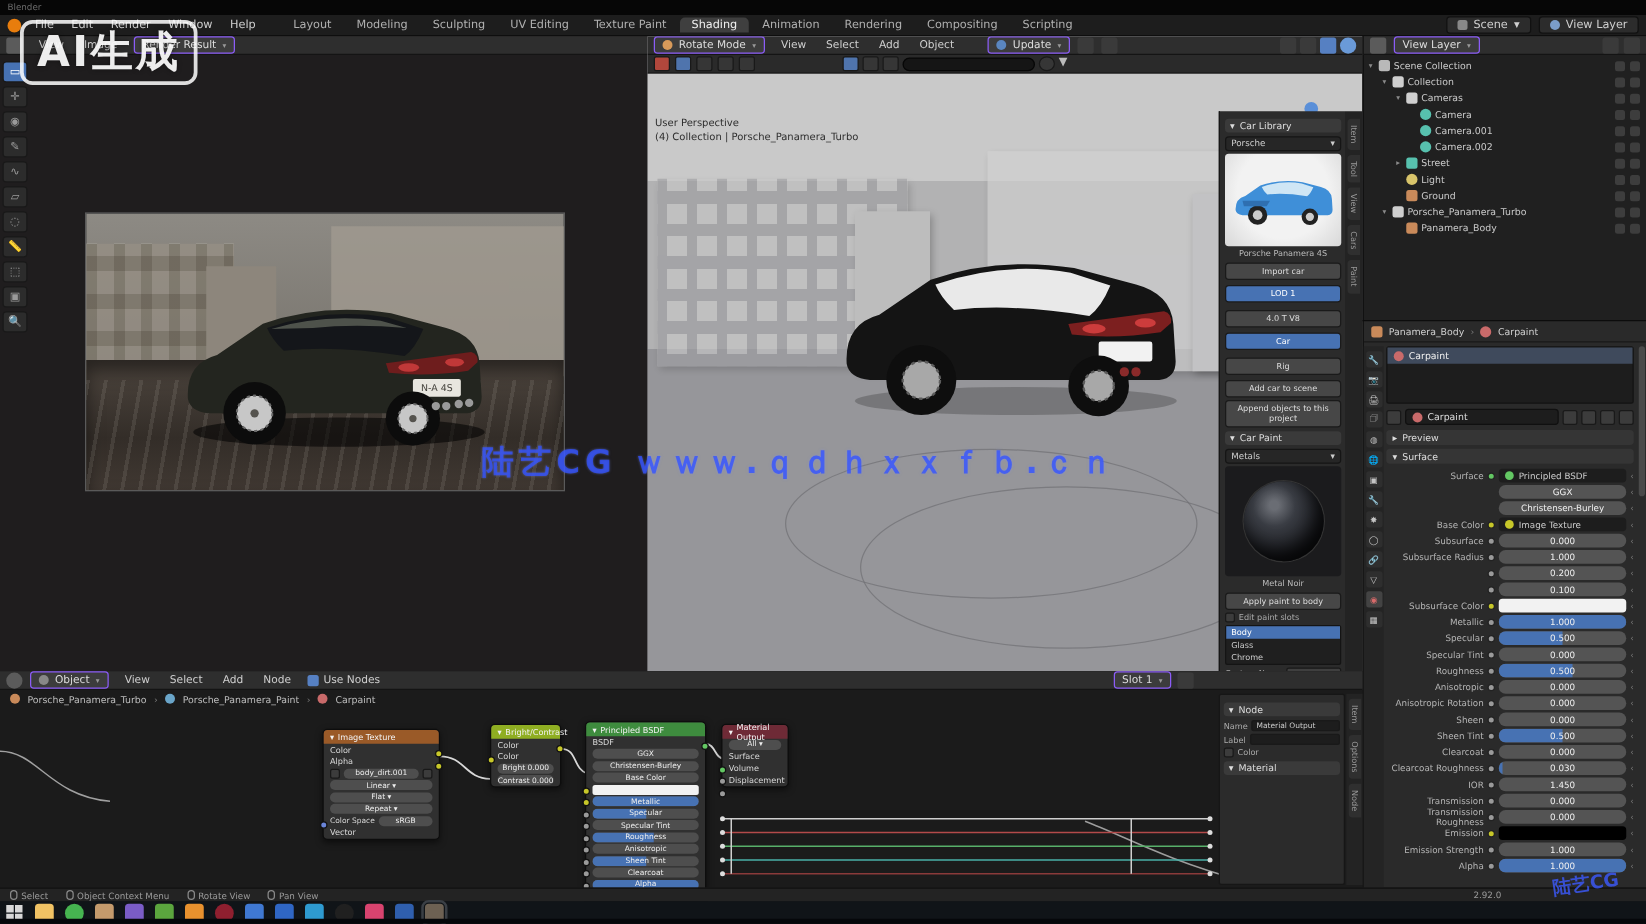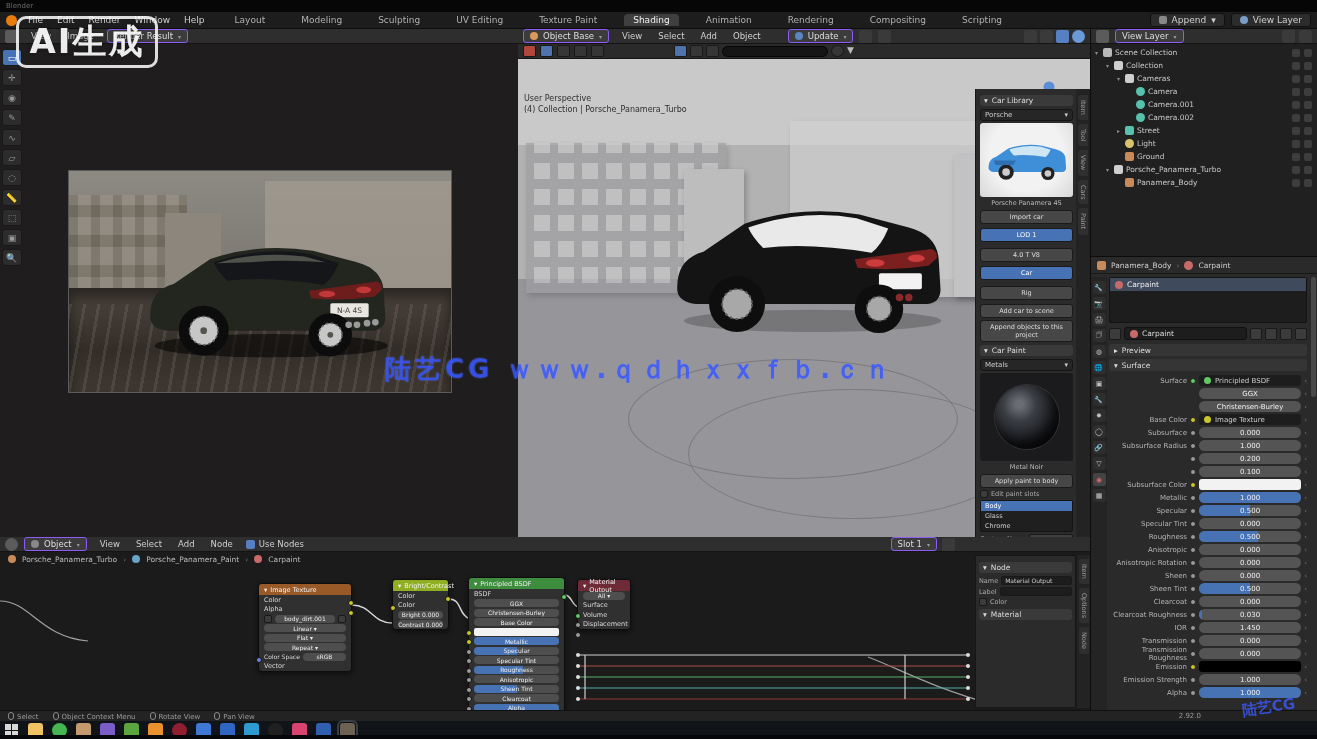--- a/index.html
+++ b/index.html
@@ -194,7 +194,7 @@
   <div class="abs topbar">
     <span class="hicon" style="background:#e87d0d;border-radius:50%;width:11px;height:11px;"></span>
     <span id="topbar-menus"><span class="menu-item">File</span><span class="menu-item">Edit</span><span class="menu-item">Render</span><span class="menu-item">Window</span><span class="menu-item">Help</span></span>
-    <span id="topbar-tabs" style="display:flex;gap:18px;margin-left:10px;text-align:center;">
+    <span id="topbar-tabs" style="display:flex;gap:2px;margin-left:10px;text-align:center;">
         <span class="ws-tab">Layout</span>
         <span class="ws-tab">Modeling</span>
         <span class="ws-tab">Sculpting</span>

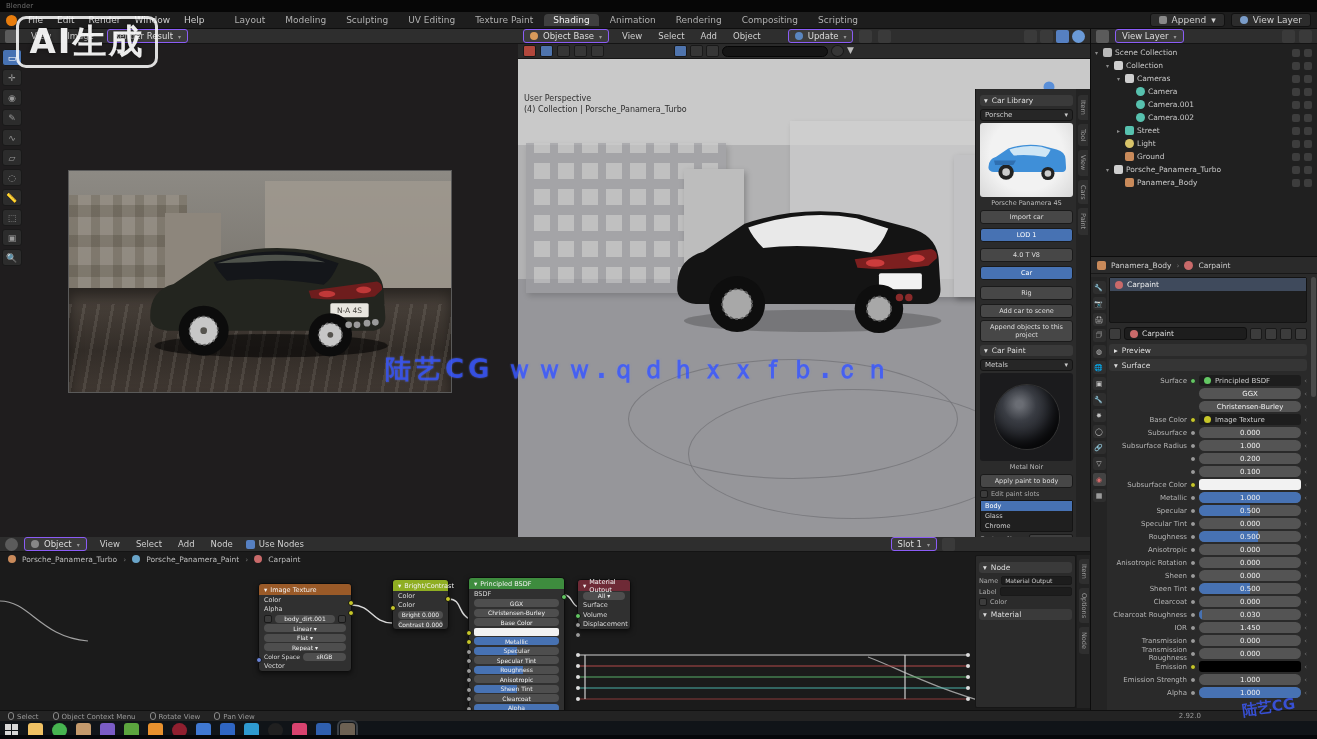--- a/index.html
+++ b/index.html
@@ -209,7 +209,7 @@
     <span class="top-right">
       <span class="pill">
         <span class="hicon" style="width:8px;height:8px;background:#888;"></span>
-        <span>Append</span>
+        <span>Scene</span>
         <span class="car">▾</span>
       </span>
       <span class="pill">

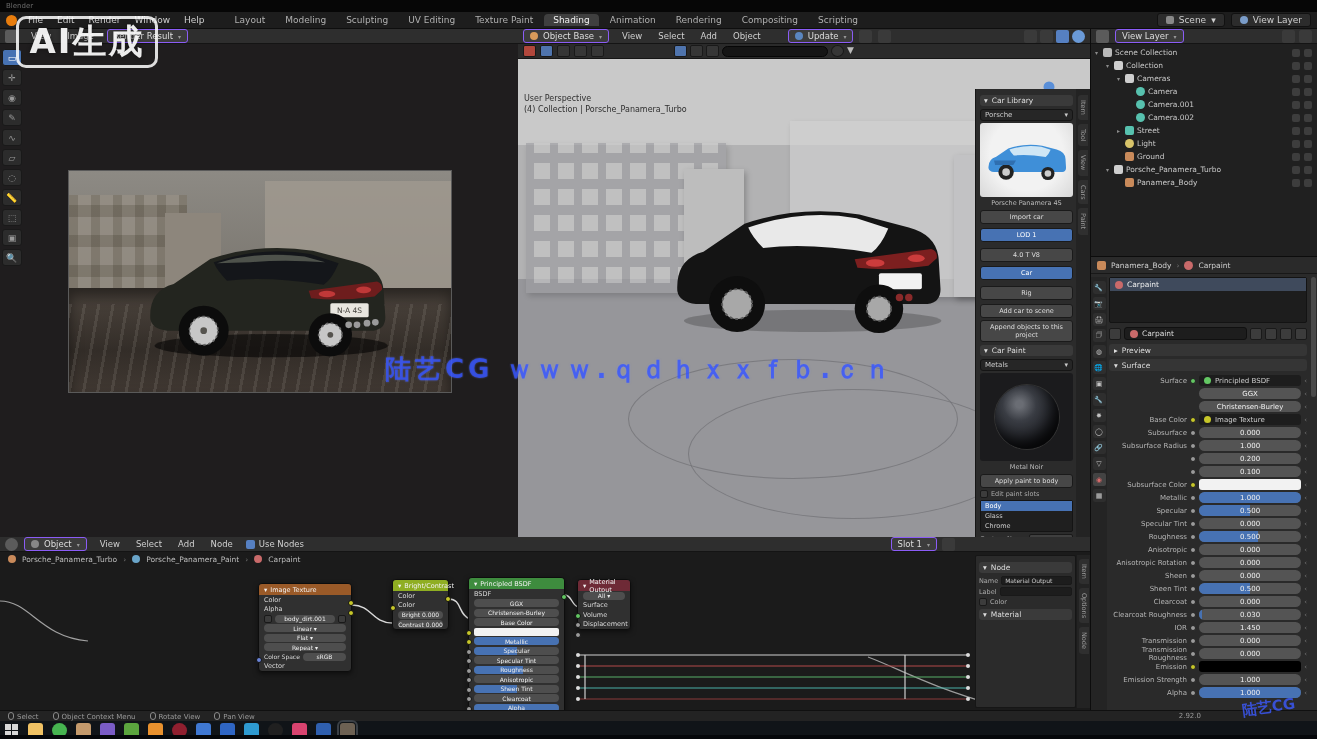--- a/index.html
+++ b/index.html
@@ -302,7 +302,7 @@
     <div class="vp-head1 ed-header">
       <span class="dropdown">
         <span class="hicon" style="width:8px;height:8px;background:#d89a5a;border-radius:50%;"></span>
-        <span>Object Base</span>
+        <span>Rotate Mode</span>
         <span class="car">▾</span>
       </span>
       <span id="vp-menus" style="display:flex;gap:2px;">

